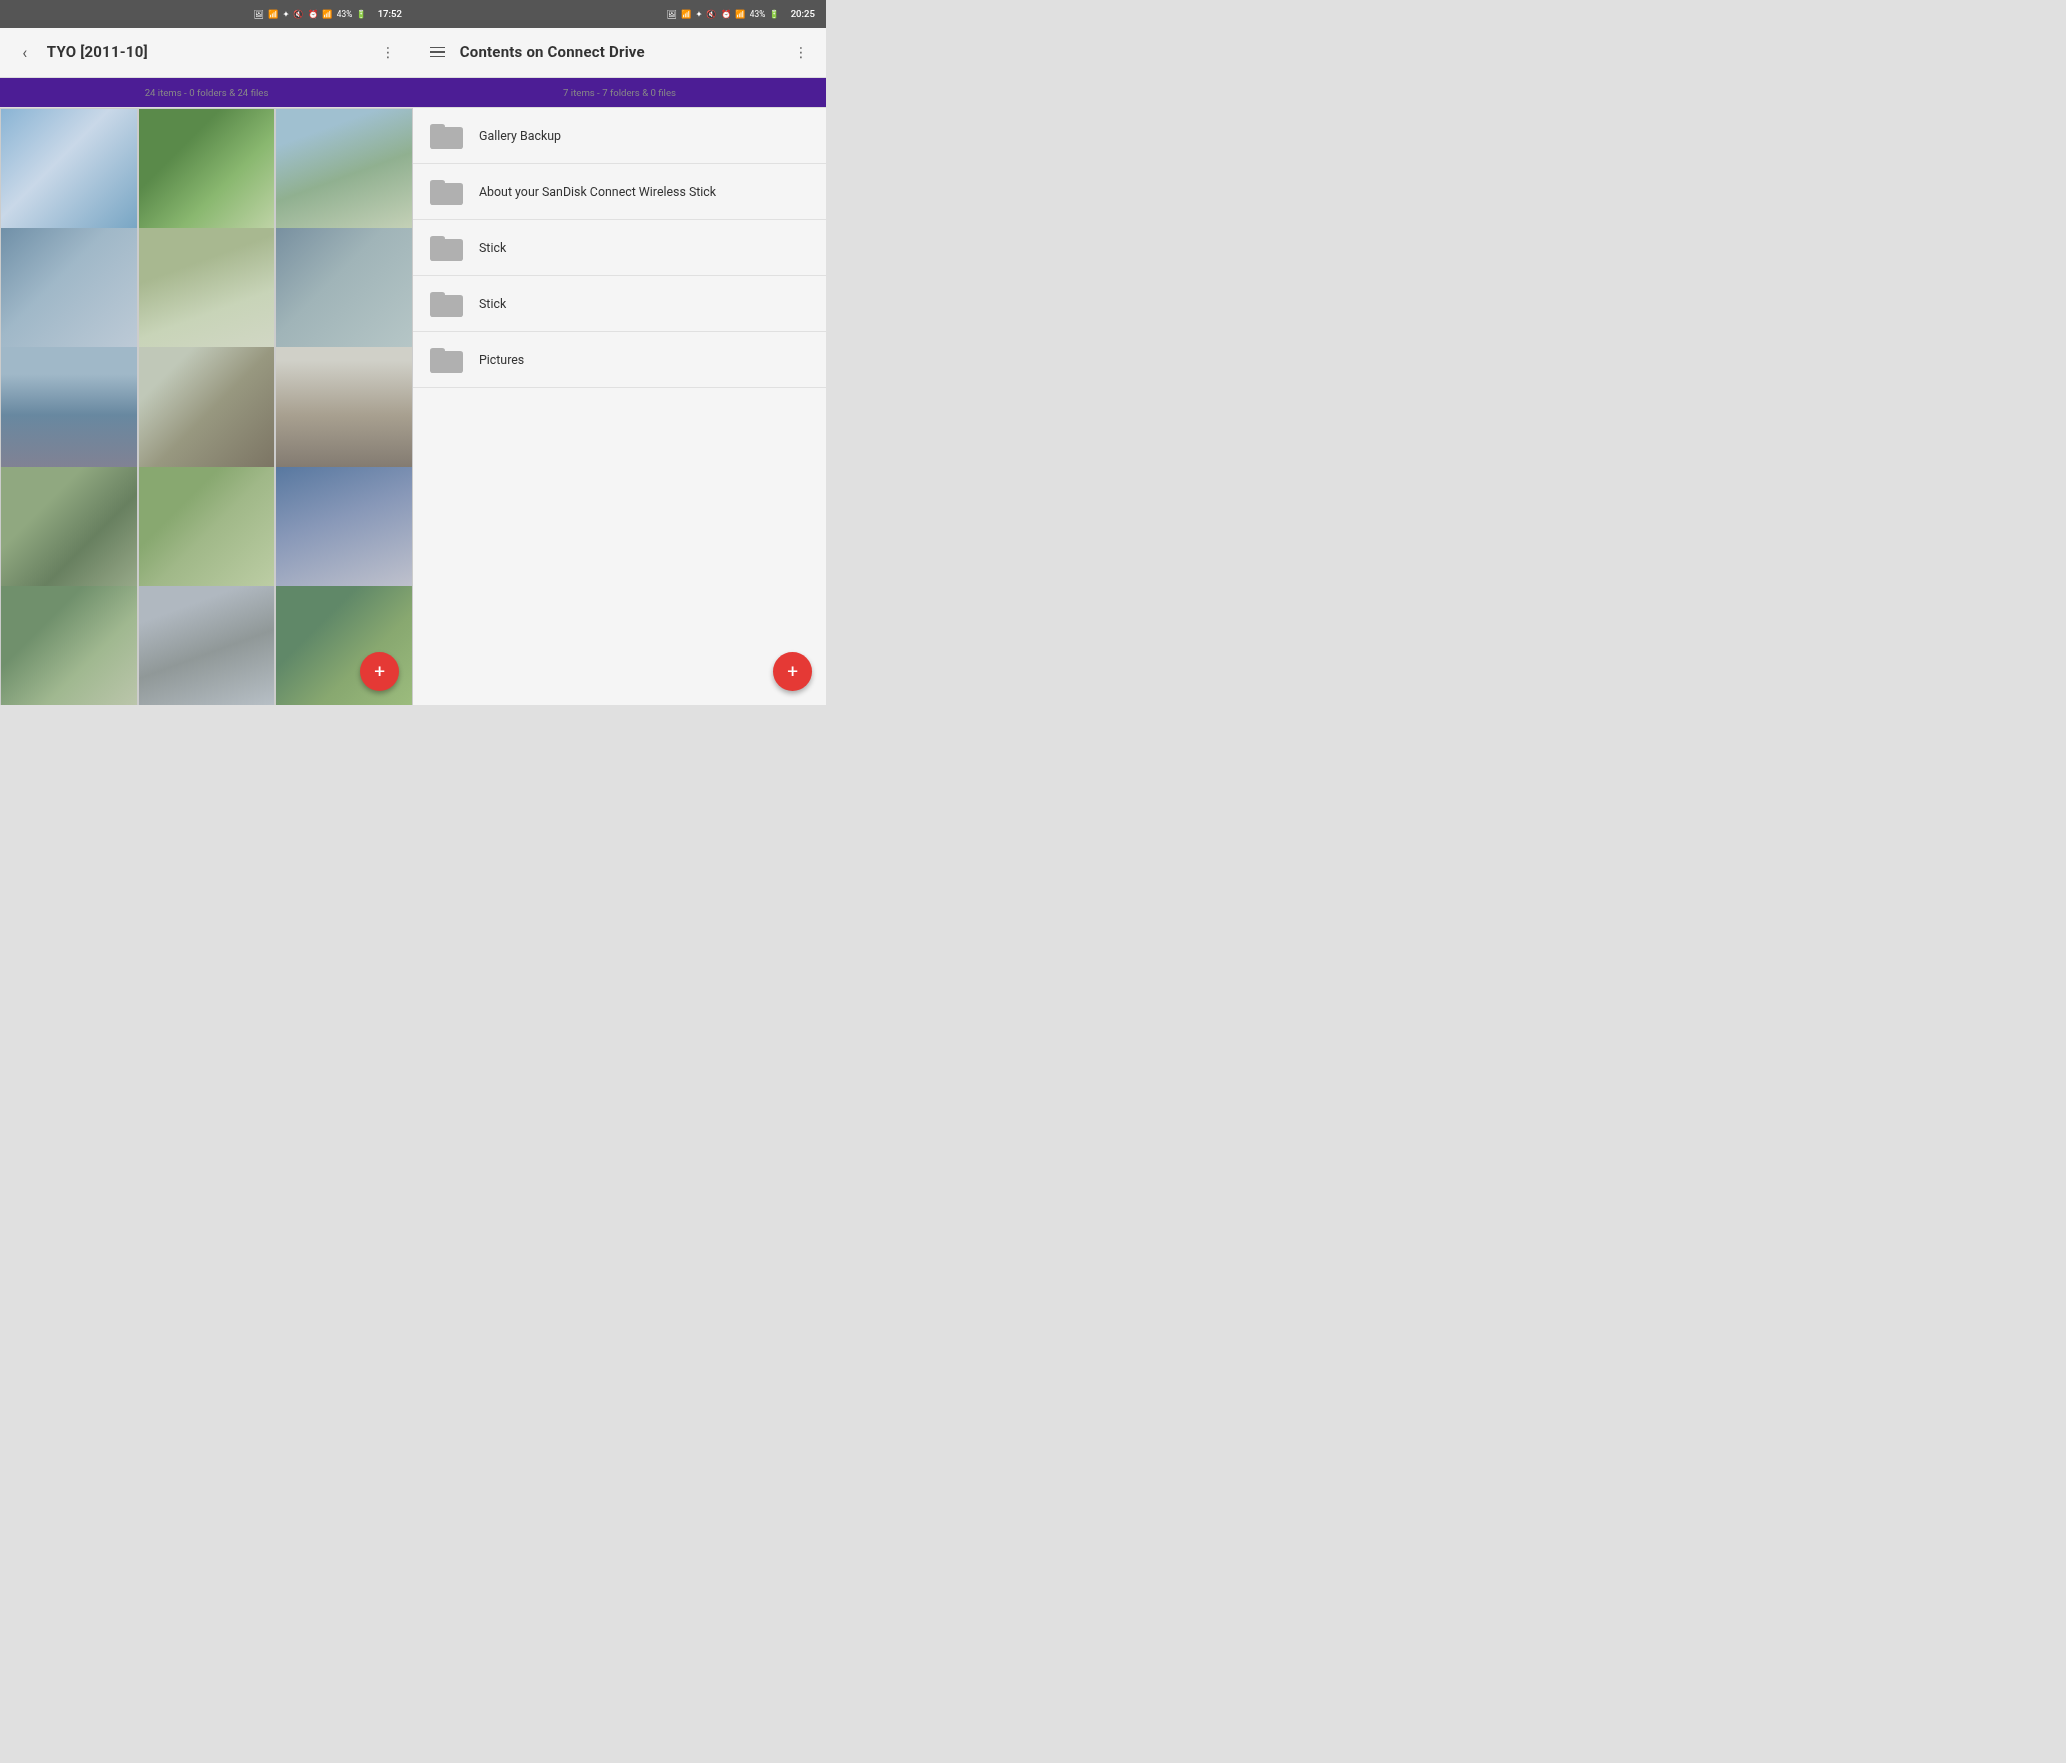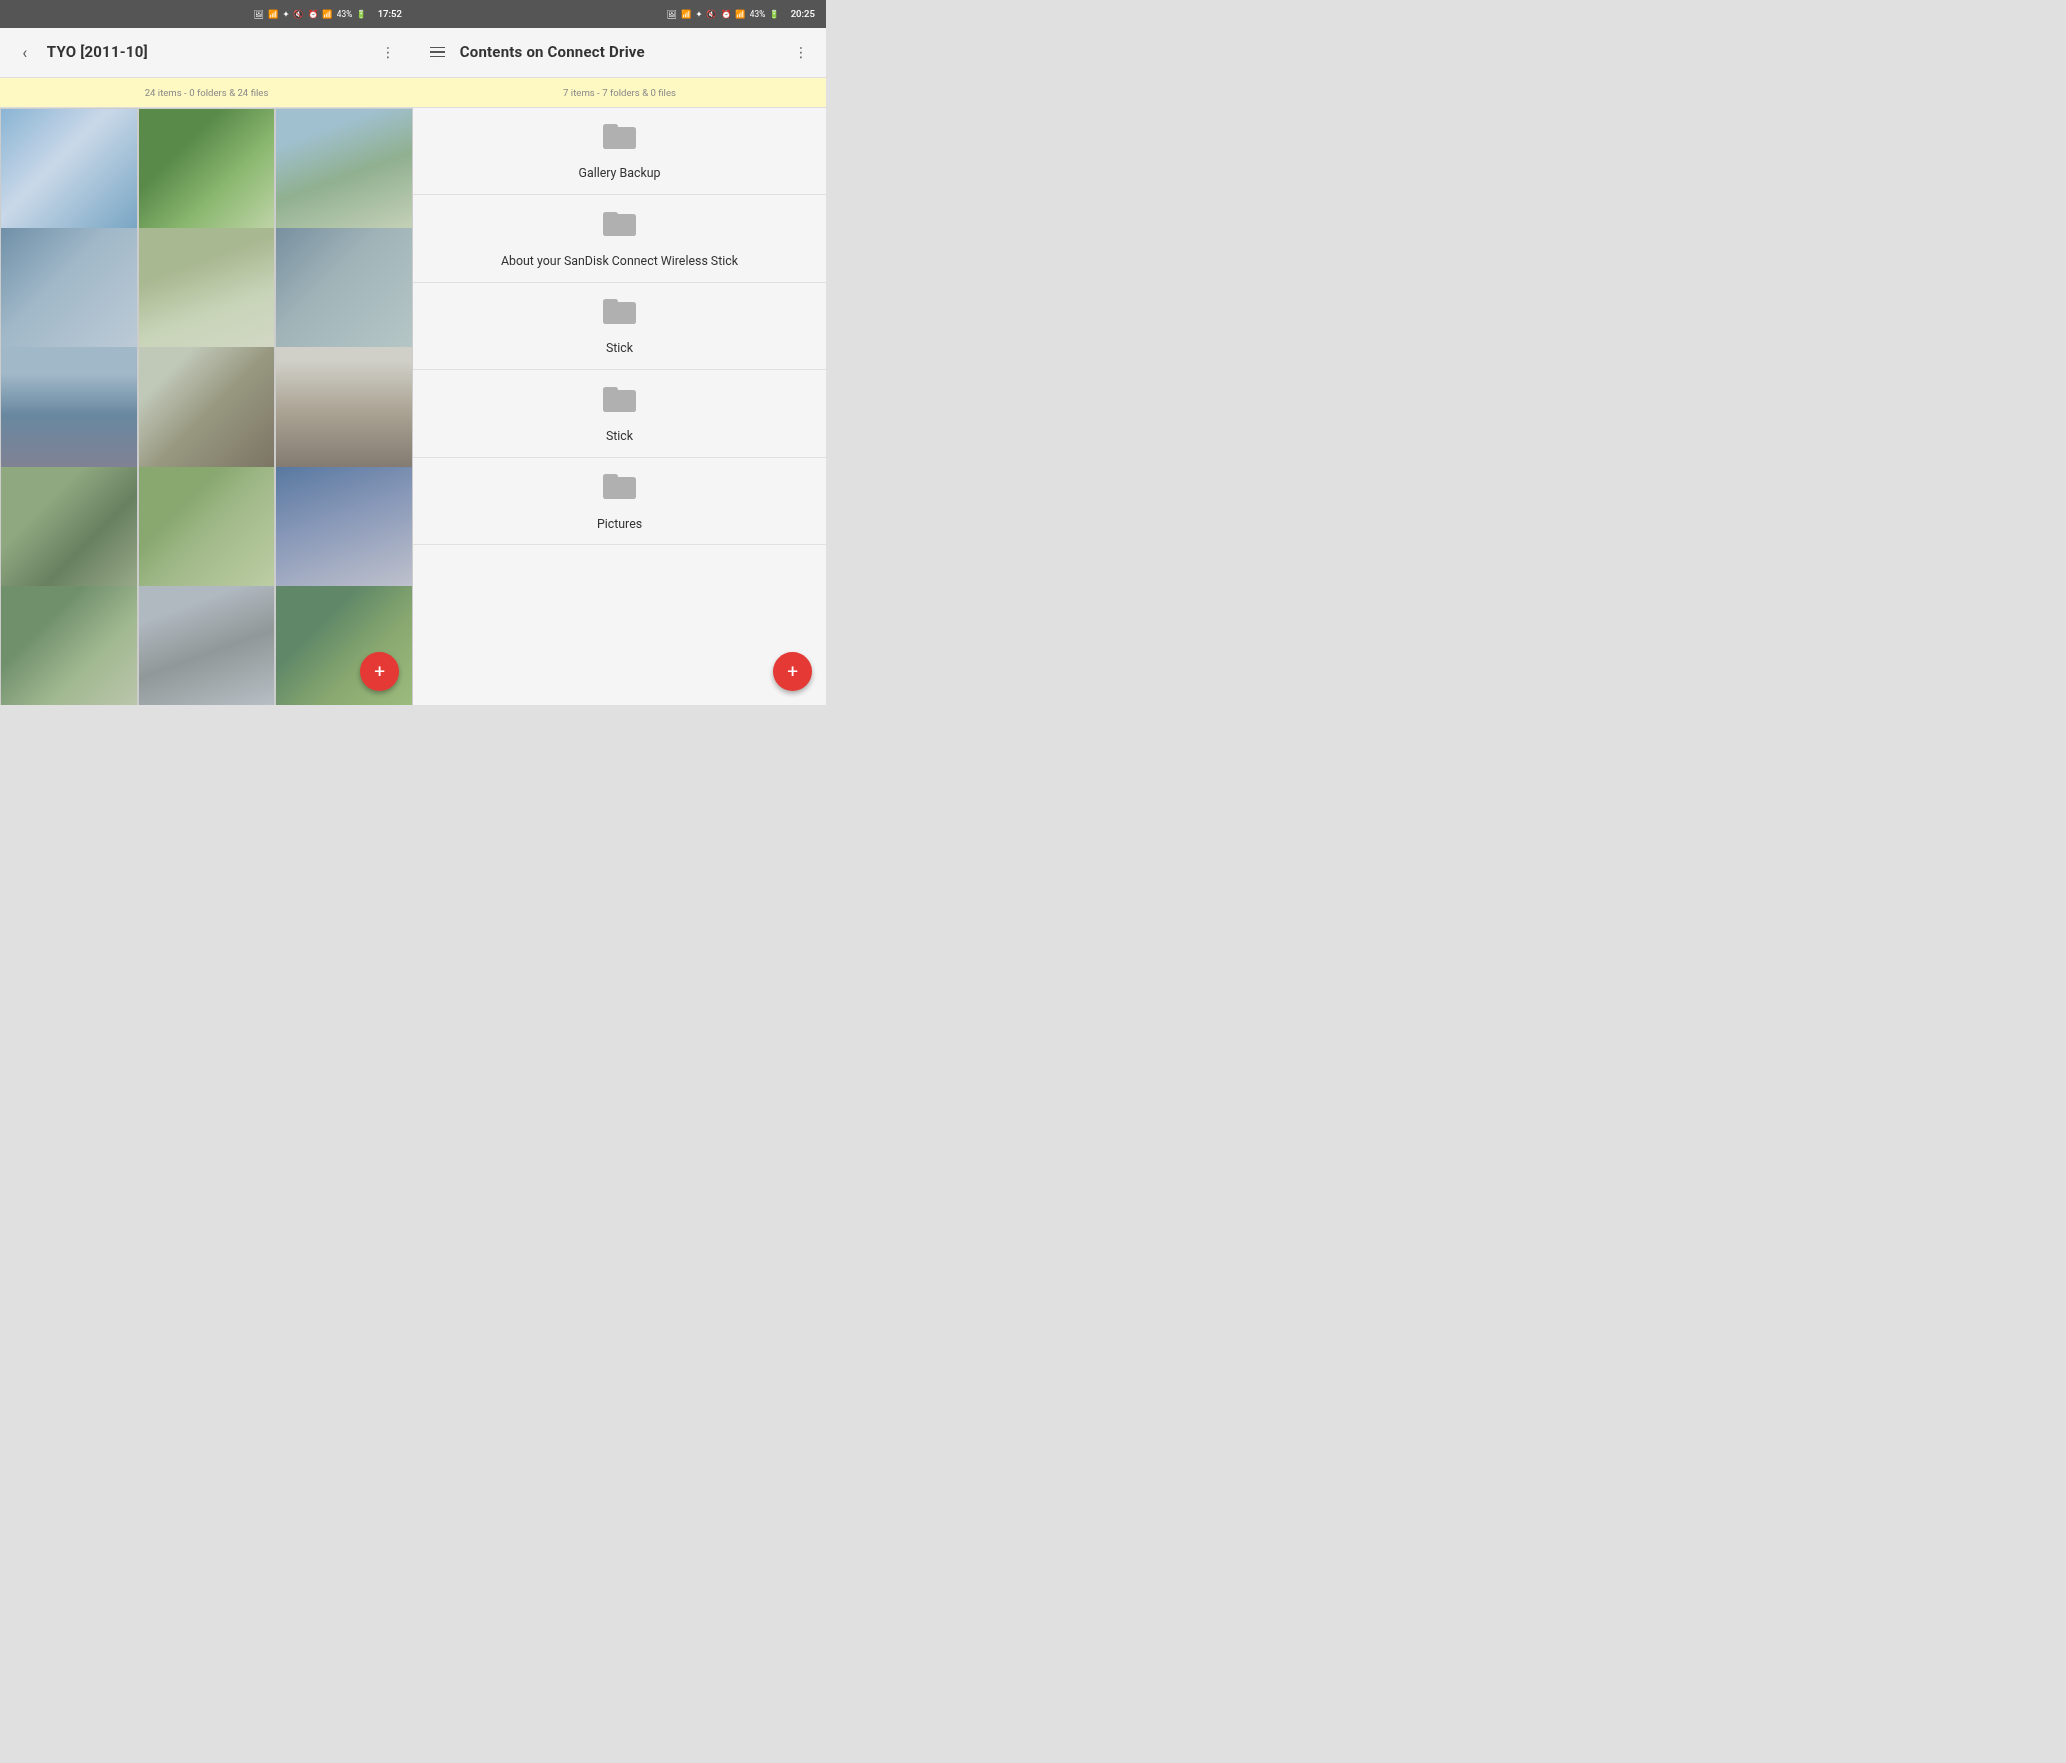--- a/index.html
+++ b/index.html
@@ -73,7 +73,7 @@
       justify-content: center;
       font-size: 9.6px;
       color: #888;
-      background: #fef9c3;
+      background: #4c1d95;
       border-bottom: 0.7px solid #ddd;
     }
 

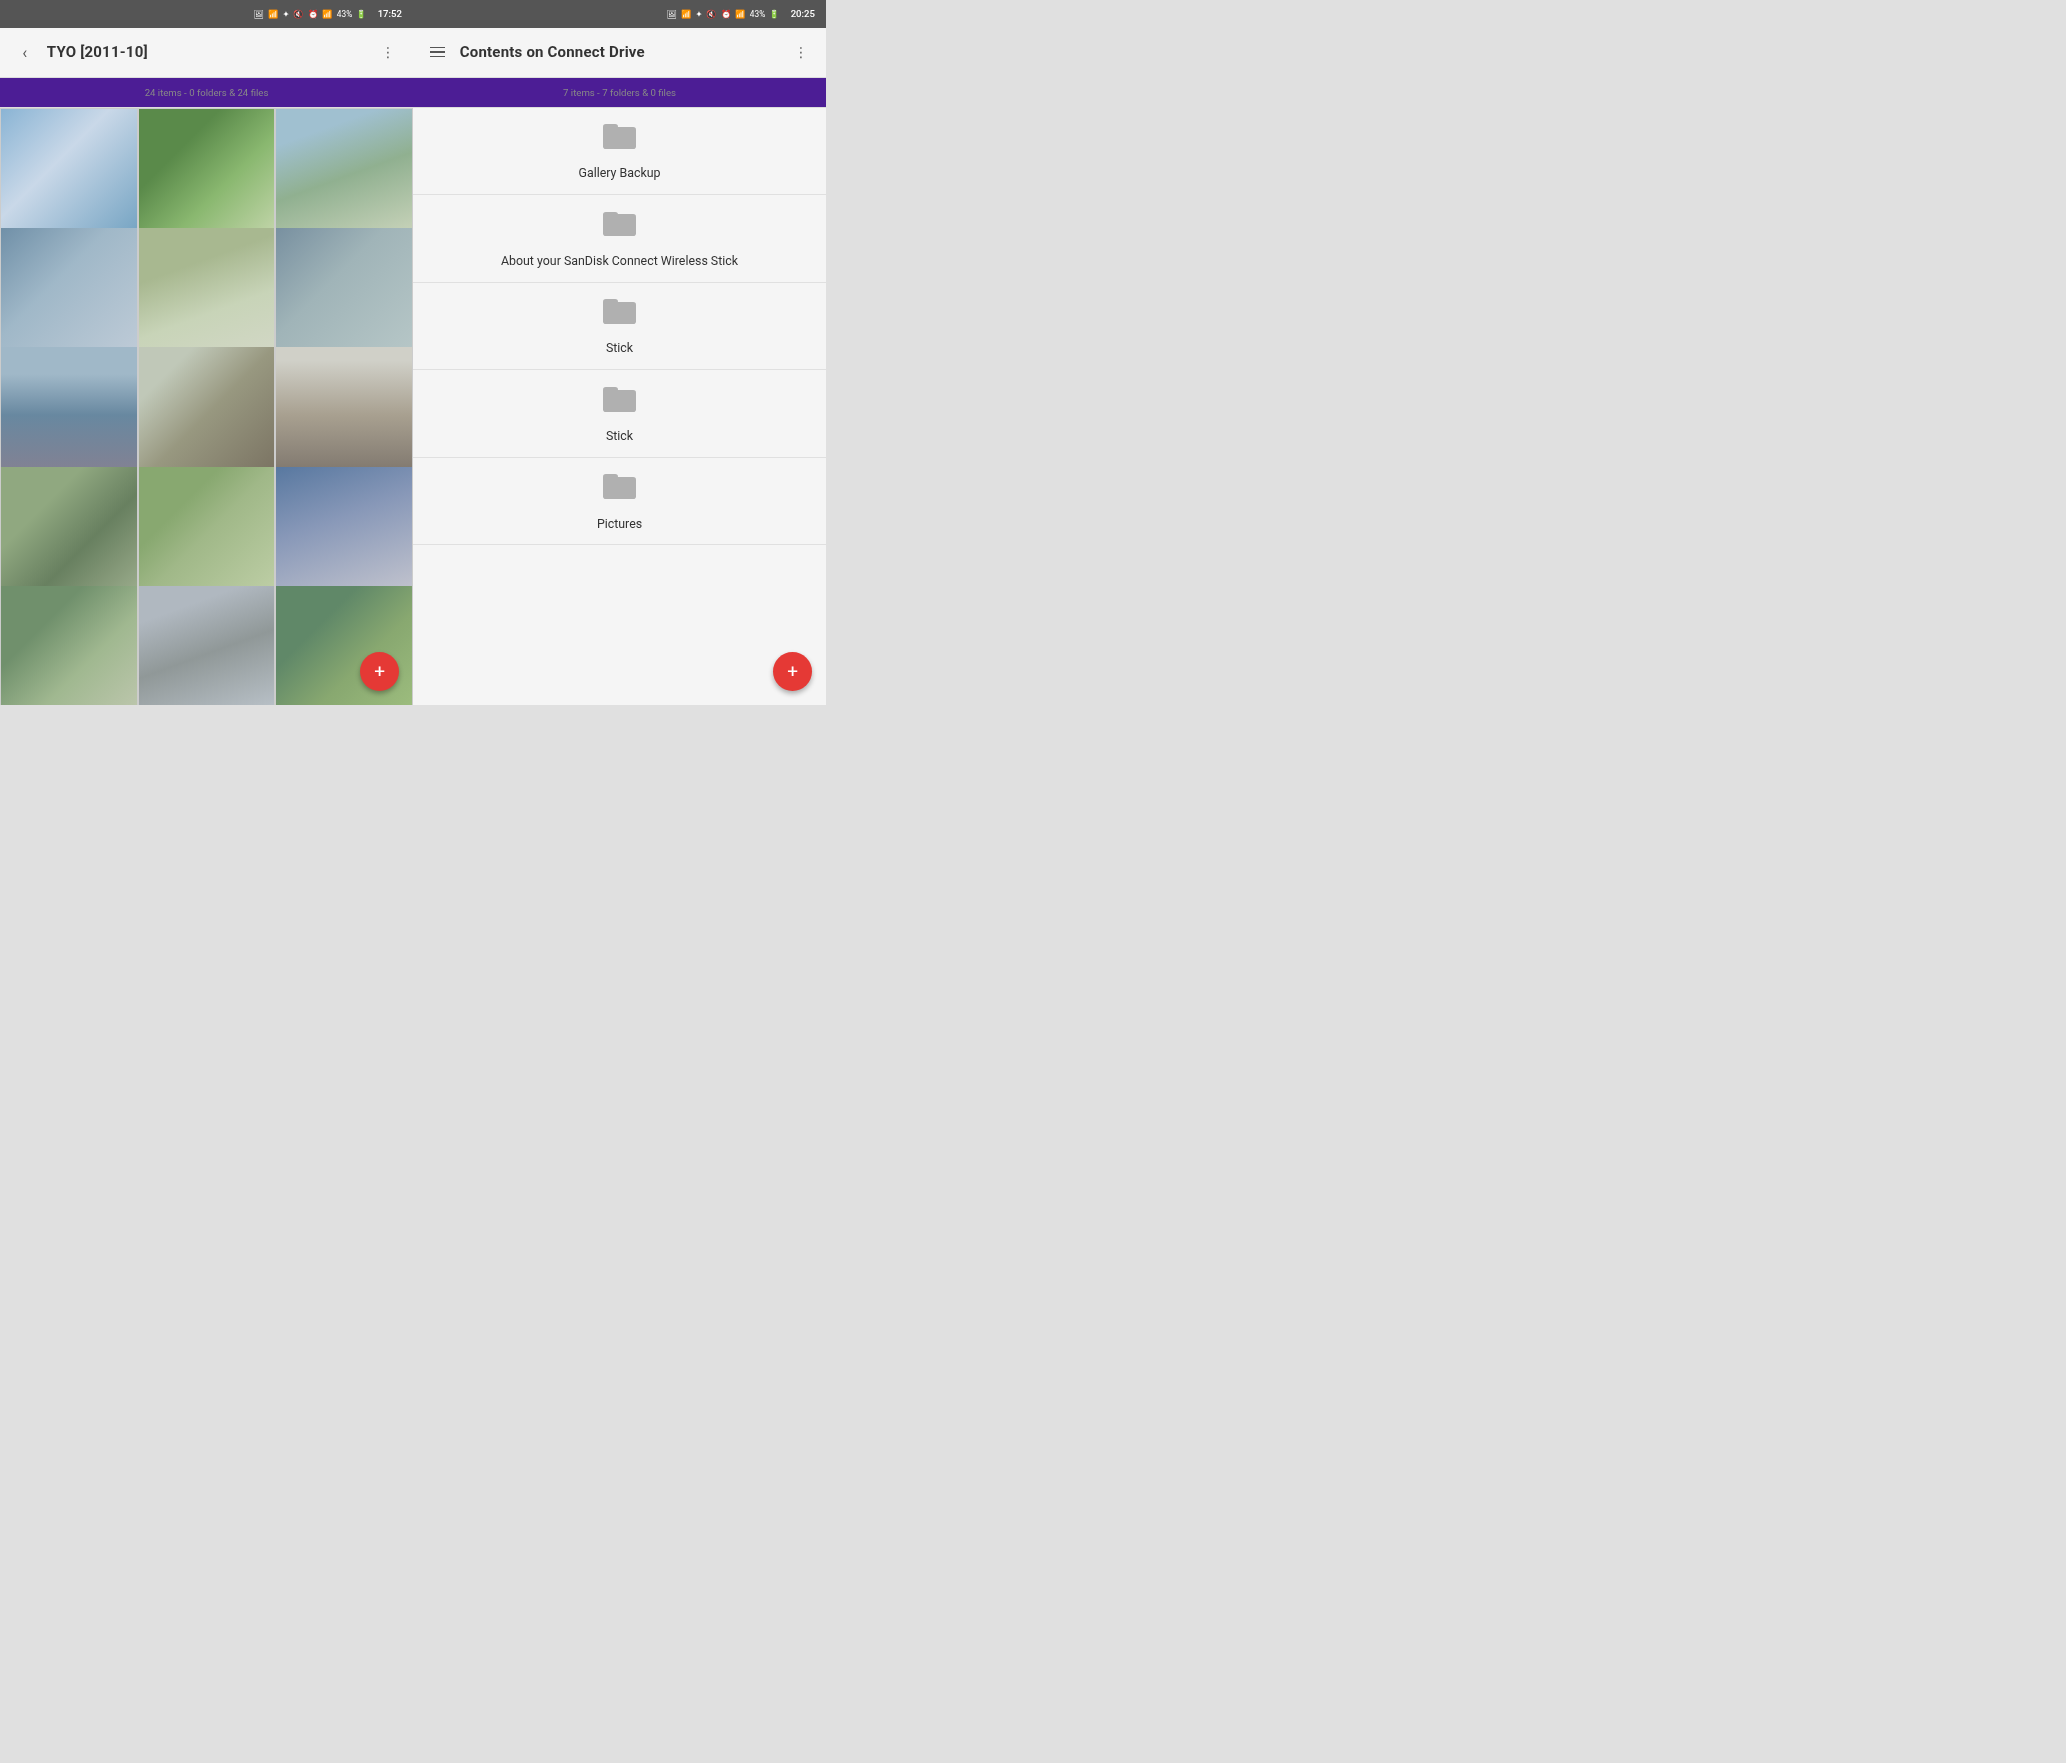--- a/index.html
+++ b/index.html
@@ -158,7 +158,6 @@
       background: #f5f5f5;
       gap: 16.5px;
       min-height: 55px;
-      flex-direction: column;
     }
     .folder-icon {
       width: 33px;

